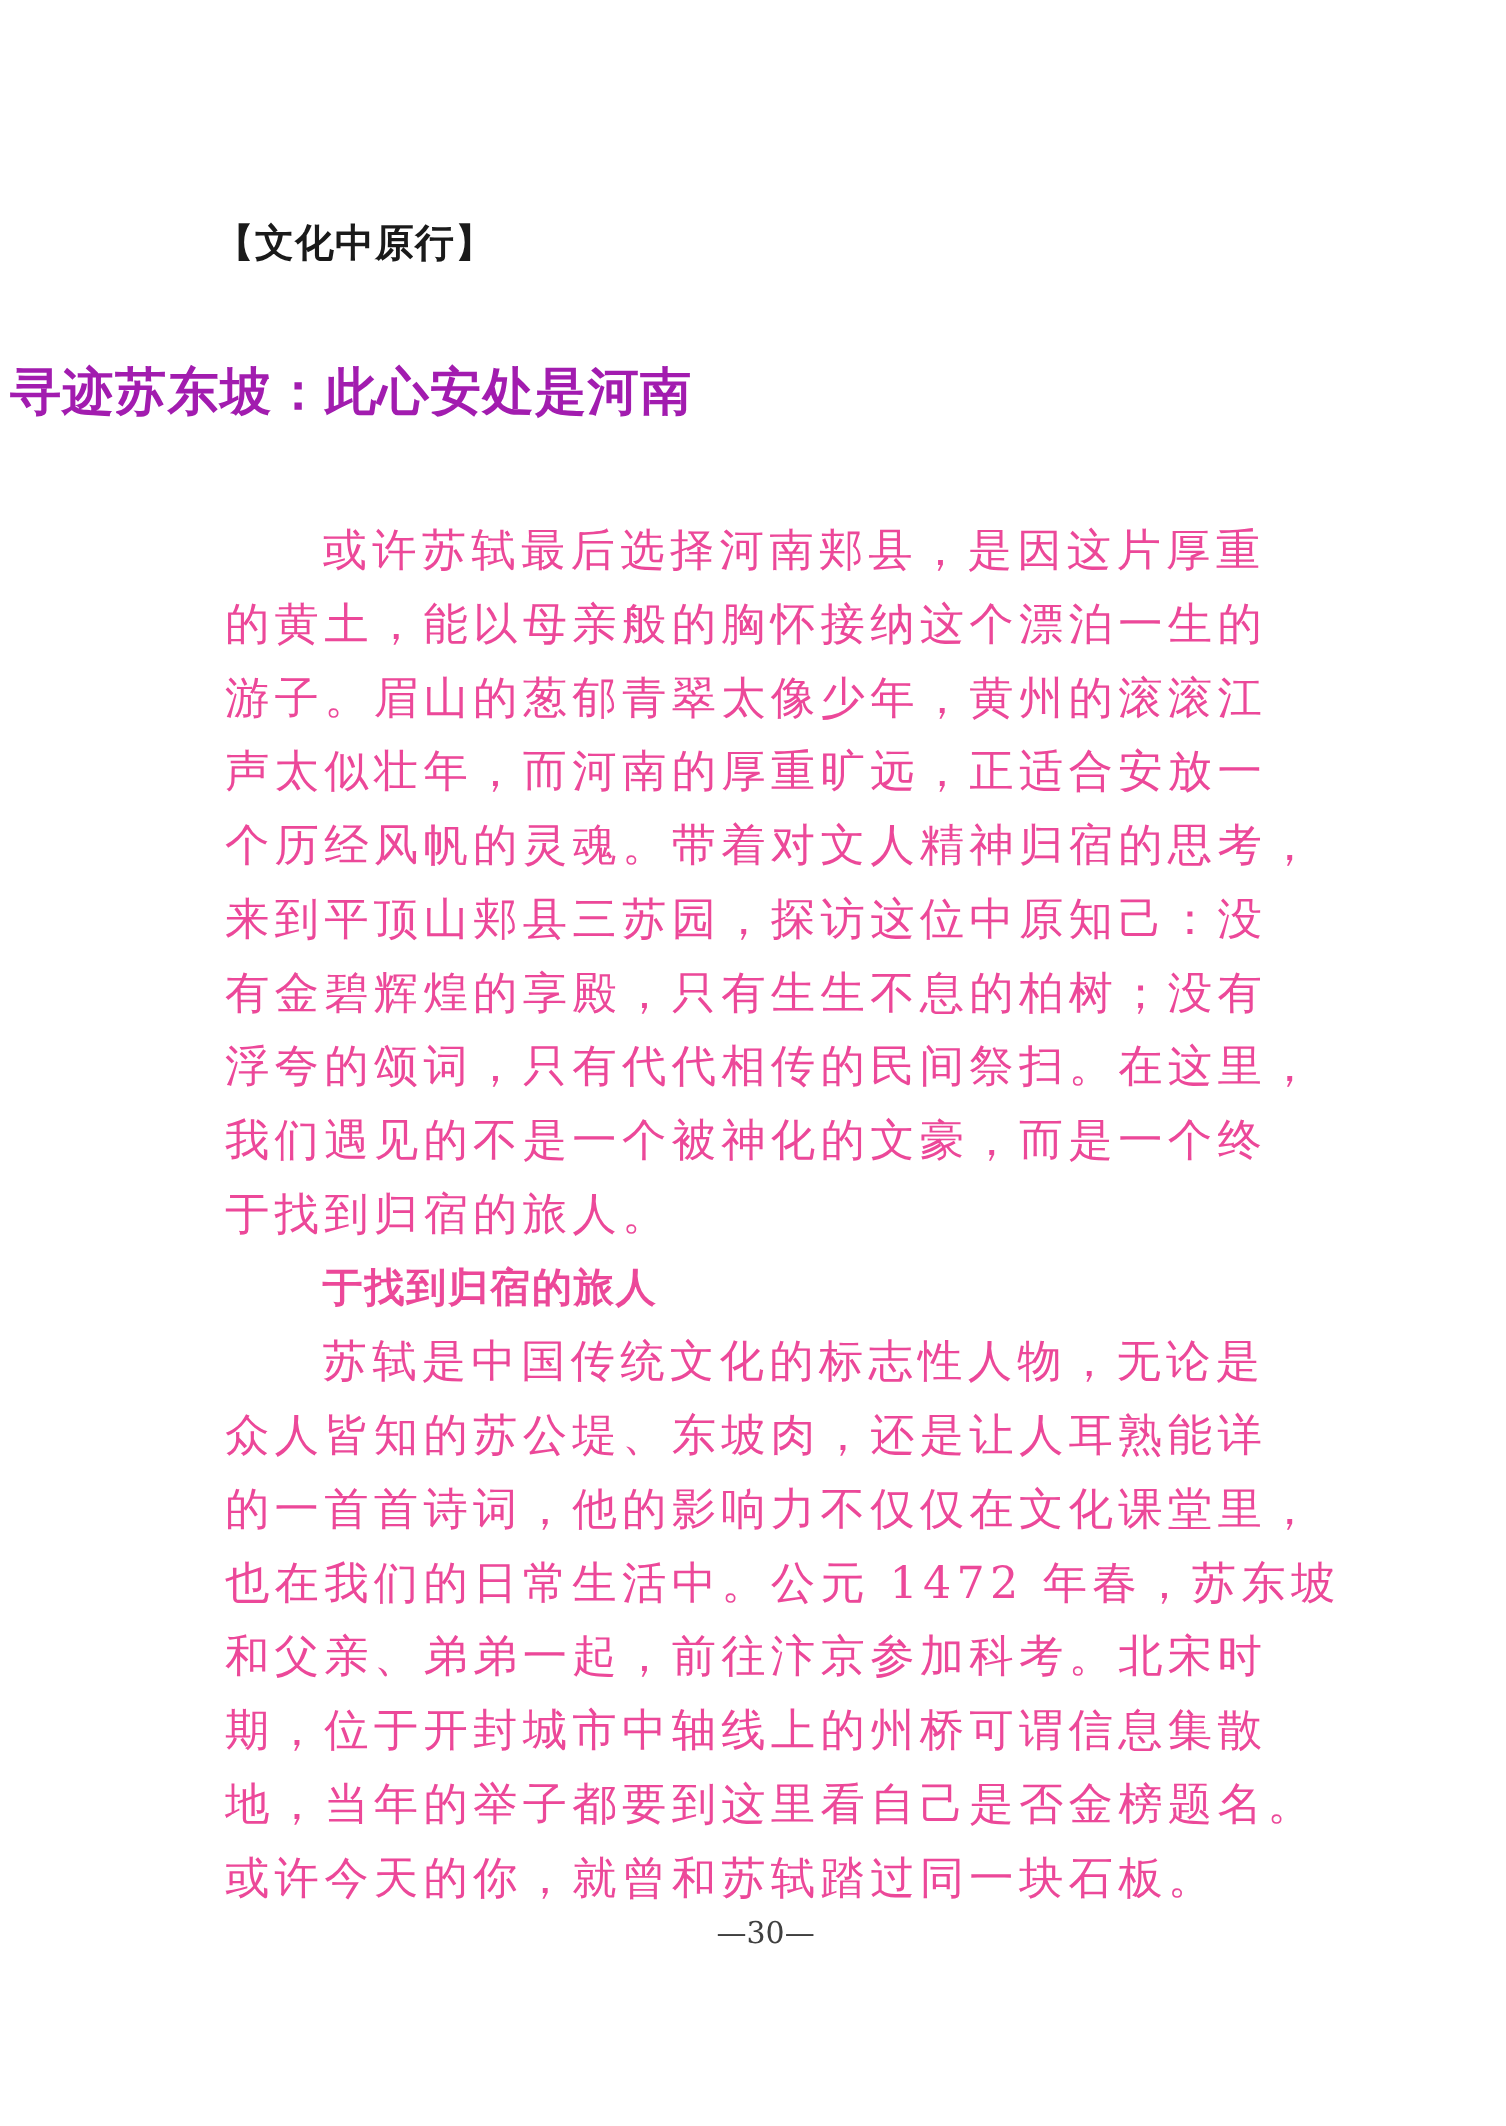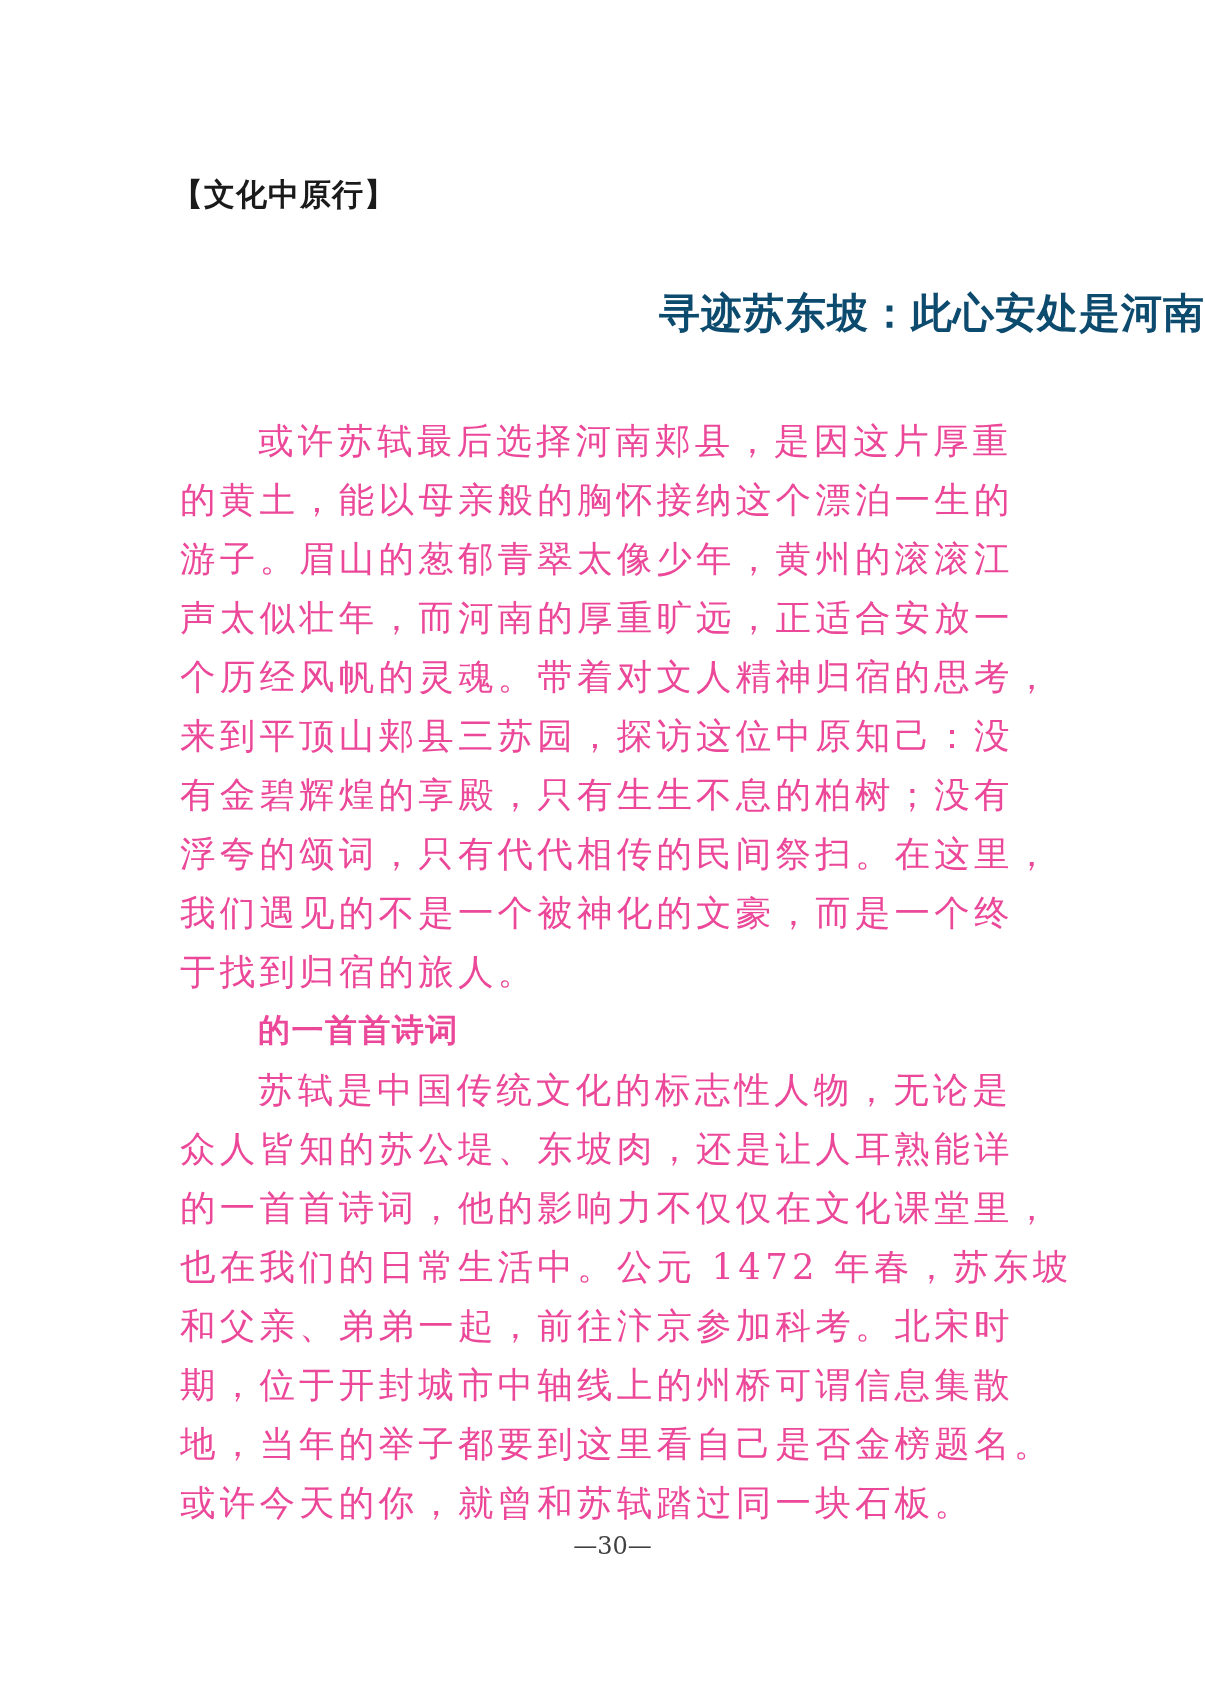--- a/index.html
+++ b/index.html
@@ -37,14 +37,14 @@
       left: 0;
       width: 1205px;
       top: 286px;
-      text-align: right;
+      text-align: left;
       font-family: "DejaVu Serif", "Liberation Serif", serif;
       font-weight: bold;
       font-size: 41px;
       letter-spacing: 1px;
-      color: #0c4a6e;
+      color: #a21caf;
       white-space: nowrap;
-      padding-left: 28px;
+      padding-left: 8px;
       box-sizing: border-box;
     }
     .body-text {

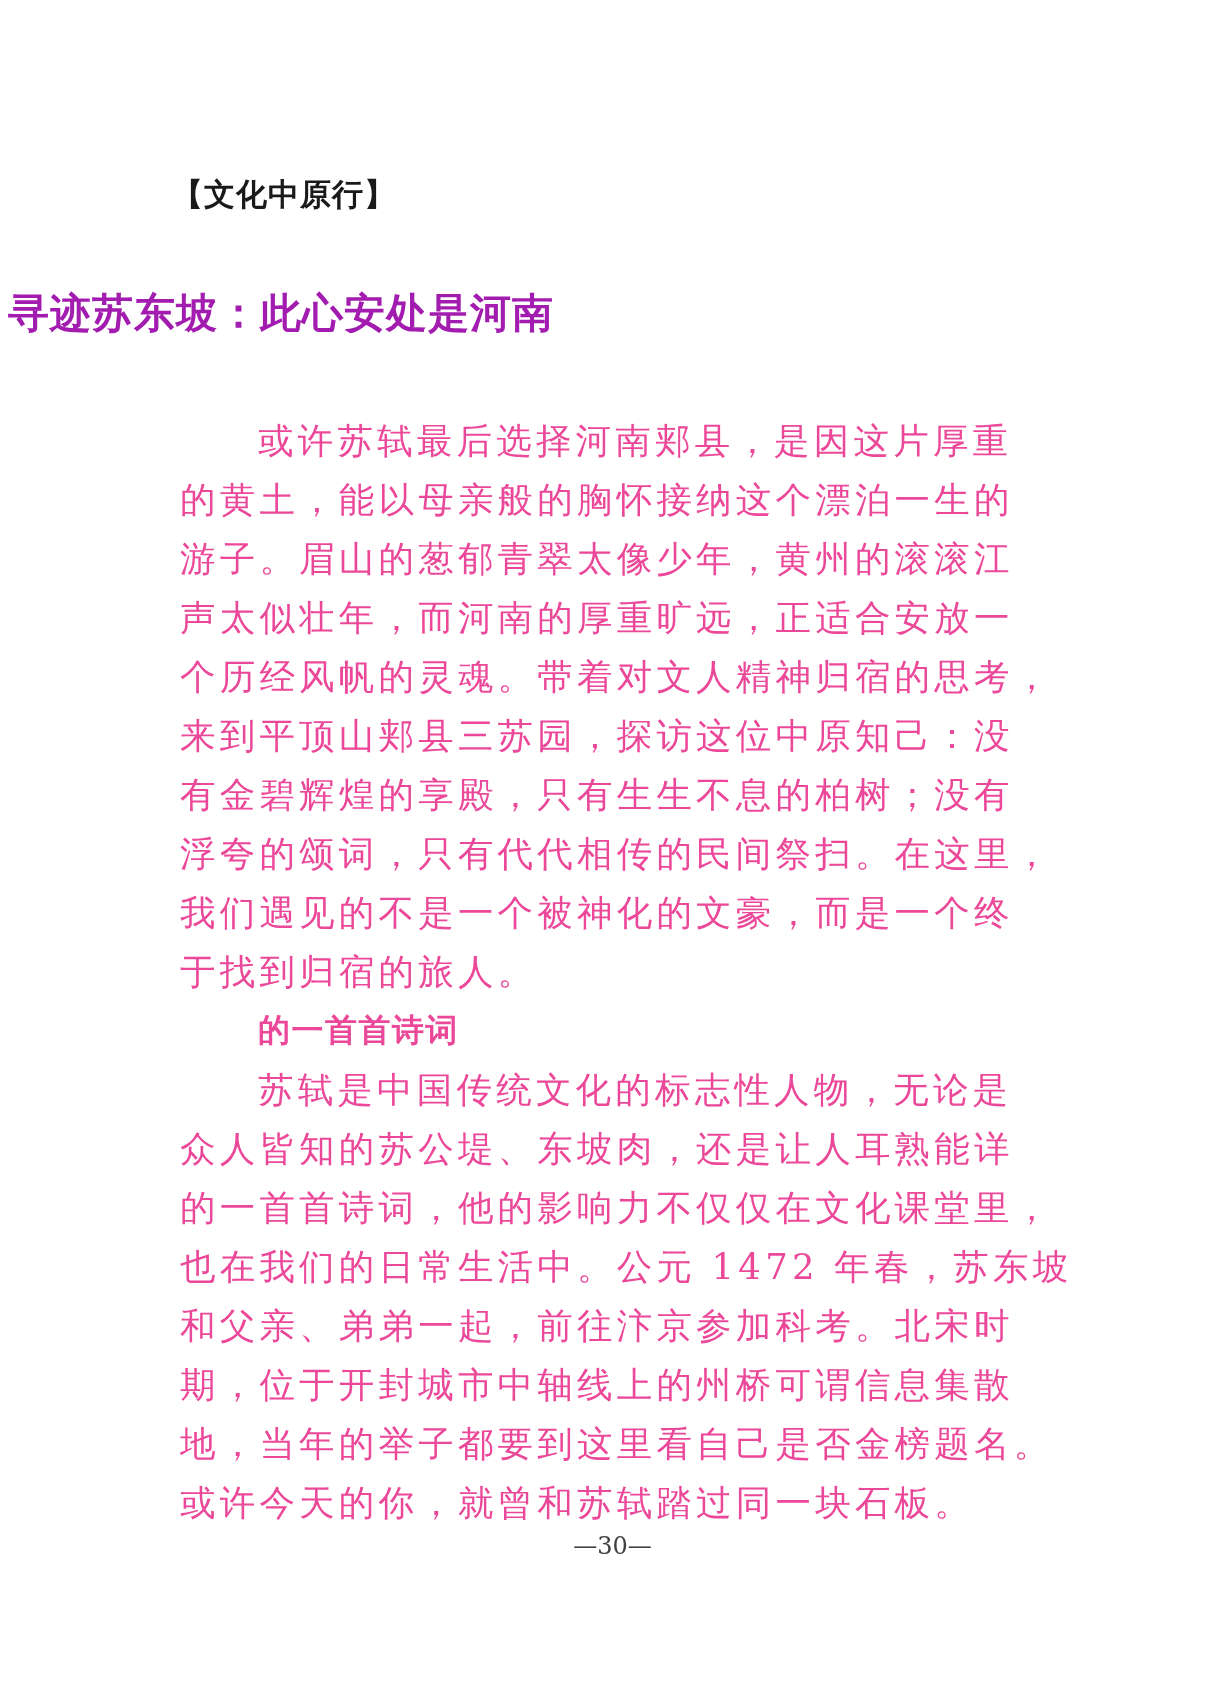--- a/index.html
+++ b/index.html
@@ -101,7 +101,7 @@
     <div class="line">浮夸的颂词，只有代代相传的民间祭扫。在这里，</div>
     <div class="line">我们遇见的不是一个被神化的文豪，而是一个终</div>
     <div class="line">于找到归宿的旅人。</div>
-    <div class="line subhead">的一首首诗词</div>
+    <div class="line subhead">于找到归宿的旅人</div>
     <div class="line indent">苏轼是中国传统文化的标志性人物，无论是</div>
     <div class="line">众人皆知的苏公堤、东坡肉，还是让人耳熟能详</div>
     <div class="line">的一首首诗词，他的影响力不仅仅在文化课堂里，</div>

